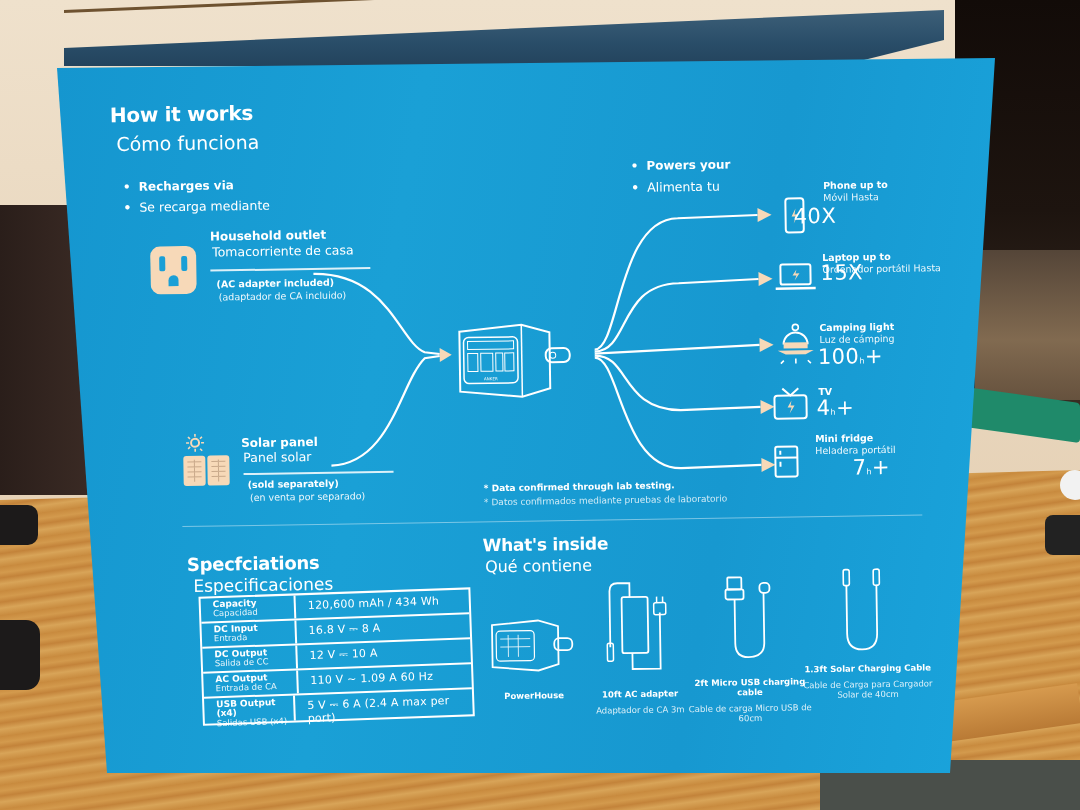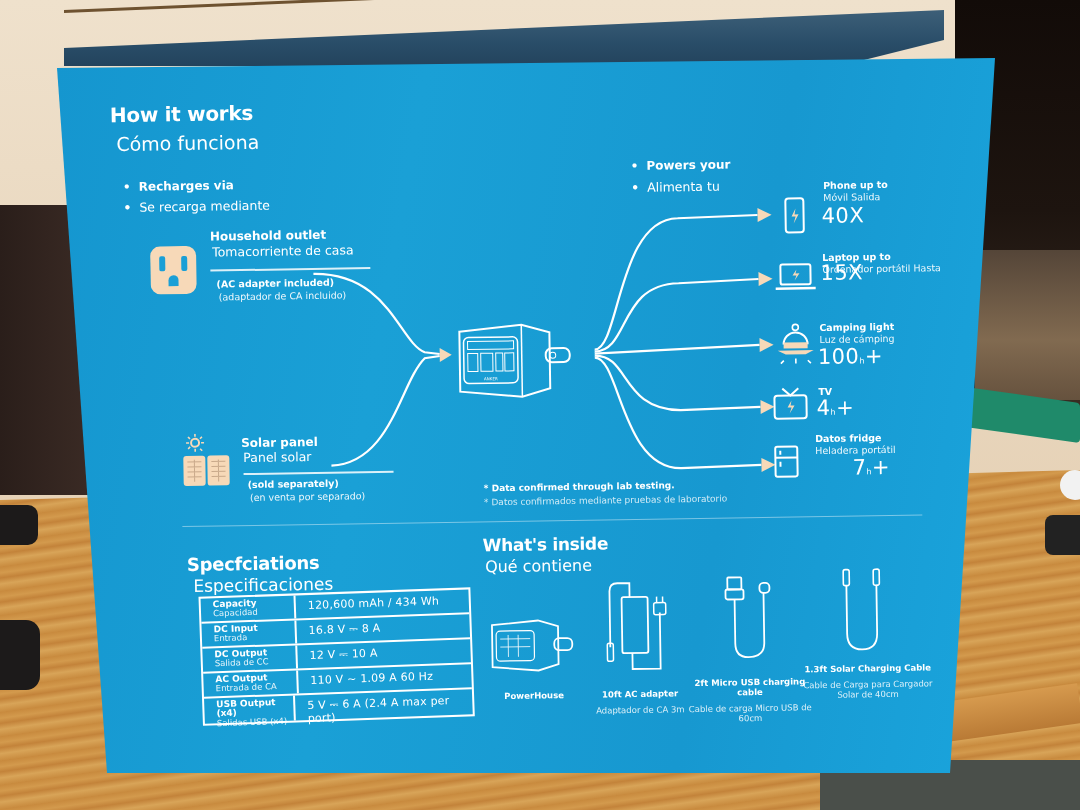--- a/index.html
+++ b/index.html
@@ -162,7 +162,7 @@
       <path d="M12 12 L8 20 H12 L10 27 L15 18 H11 Z" fill="#f7d9b8"></path>
     </svg>
     <div class="t sm-en" style="left:766px; top:134px;">Phone up to</div>
-    <div class="t sm-es" style="left:766px; top:146px;">Móvil Salida</div>
+    <div class="t sm-es" style="left:766px; top:146px;">Móvil Hasta</div>
     <div class="t big" style="left:764px; top:158px;">40X</div>
 
     <svg class="icon" style="left:716px; top:216px;" width="42" height="30" viewBox="0 0 42 30">

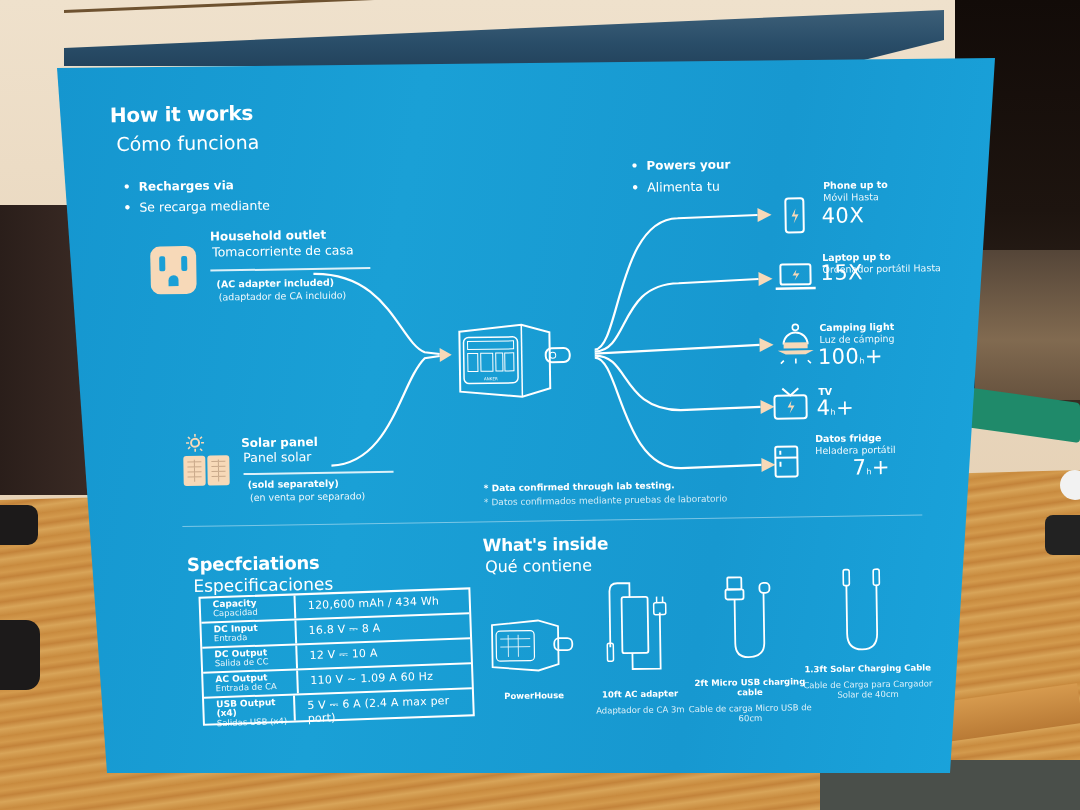--- a/index.html
+++ b/index.html
@@ -163,7 +163,7 @@
     </svg>
     <div class="t sm-en" style="left:766px; top:134px;">Phone up to</div>
     <div class="t sm-es" style="left:766px; top:146px;">Móvil Hasta</div>
-    <div class="t big" style="left:764px; top:158px;">40X</div>
+    <div class="t big" style="left:736px; top:158px;">40X</div>
 
     <svg class="icon" style="left:716px; top:216px;" width="42" height="30" viewBox="0 0 42 30">
       <rect x="6" y="2" width="30" height="20" rx="2" fill="none" stroke="#fff" stroke-width="2"></rect>

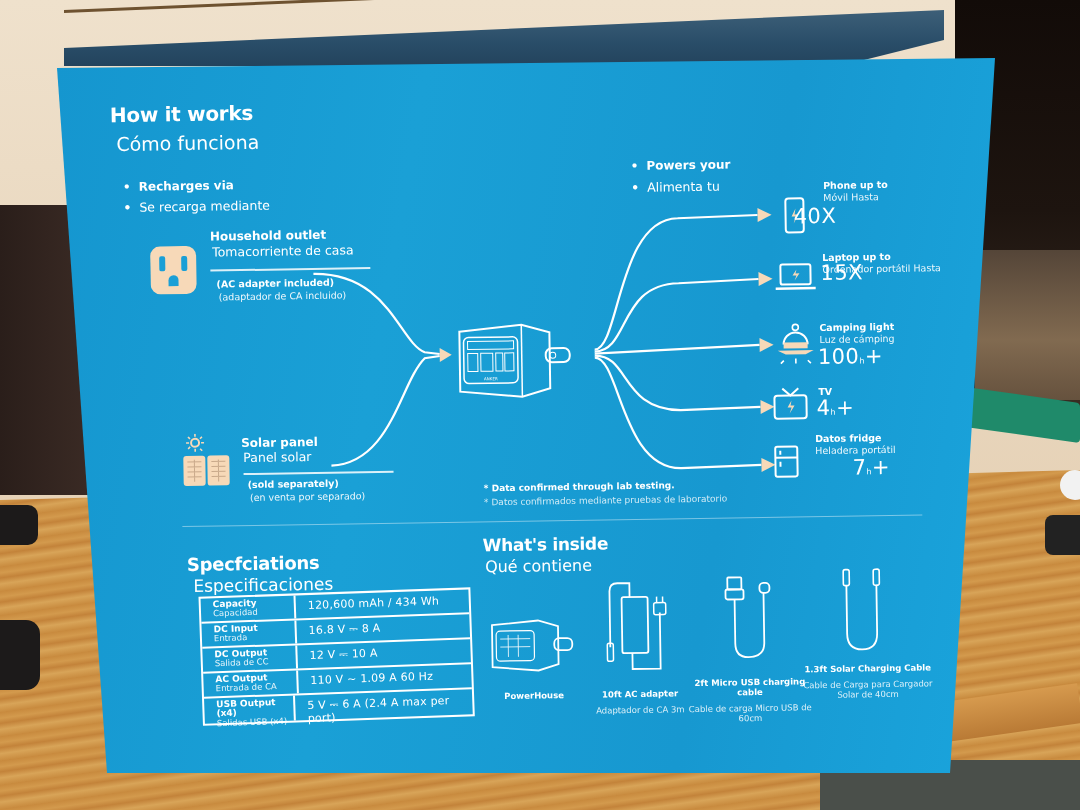--- a/index.html
+++ b/index.html
@@ -197,7 +197,7 @@
       <rect x="2" y="2" width="22" height="30" rx="2" fill="none" stroke="#fff" stroke-width="2"></rect>
       <path d="M2 13 H24 M7 6 v4 M7 17 v5" stroke="#fff" stroke-width="2"></path>
     </svg>
-    <div class="t sm-en" style="left:754px; top:387px;">Datos fridge</div>
+    <div class="t sm-en" style="left:754px; top:387px;">Mini fridge</div>
     <div class="t sm-es" style="left:754px; top:399px;">Heladera portátil</div>
     <div class="t big" style="left:752px; top:410px;margin-left:39px;"><span>7</span><sub>h</sub><span>+</span></div>
 

